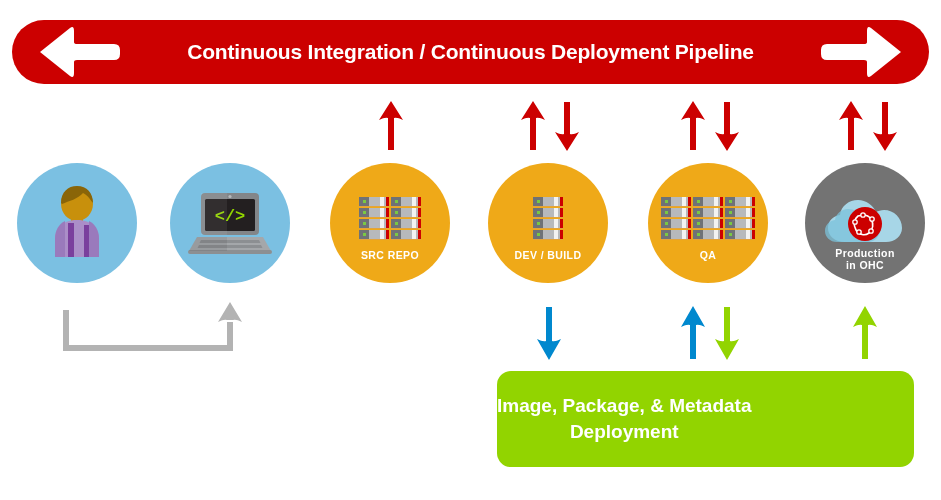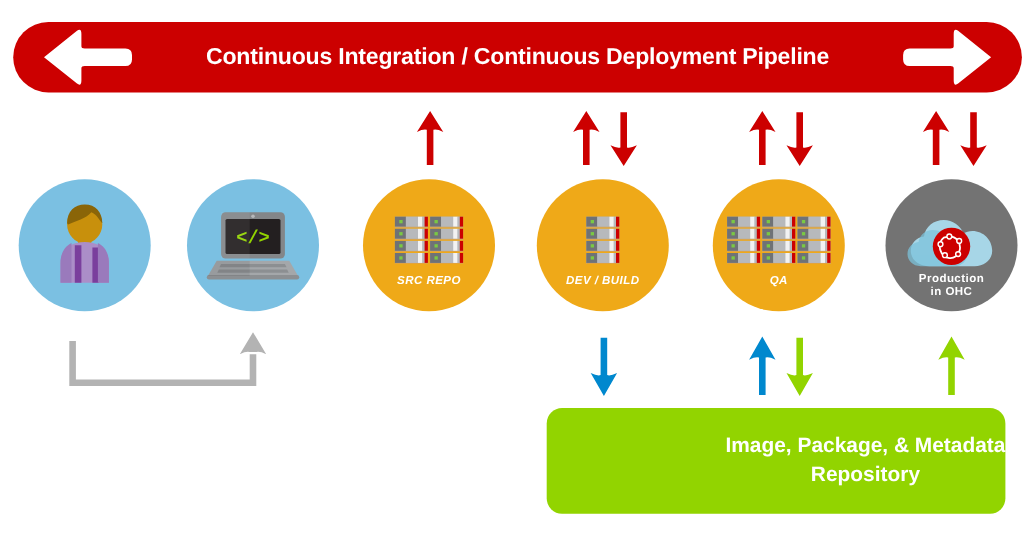--- a/index.html
+++ b/index.html
@@ -55,7 +55,7 @@
     letter-spacing:0.4px;
     line-height:12px;
   }
-  .node-label.one{bottom:22px;font-style:italic;}
+  .node-label.one{bottom:22px;}
   .node-label.two{bottom:14px;}
 
   

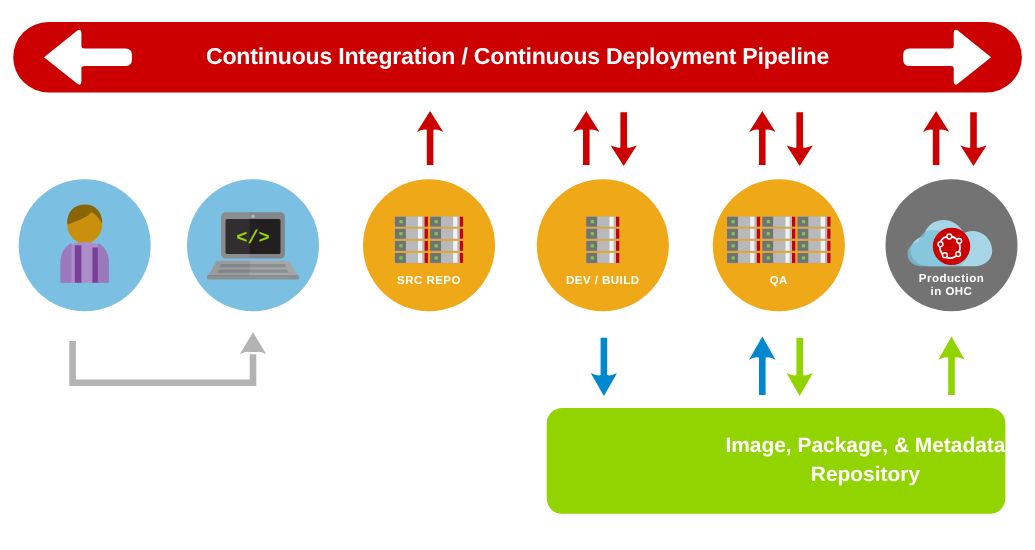--- a/index.html
+++ b/index.html
@@ -94,7 +94,7 @@
     width:417px; height:96px;
     background:#92d400;
     border-radius:14px;
-    display:flex;align-items:center;justify-content:flex-end;
+    display:flex;align-items:center;justify-content:flex-start;
   }
   .repo-text{
     color:#ffffff;font-size:19px;font-weight:bold;

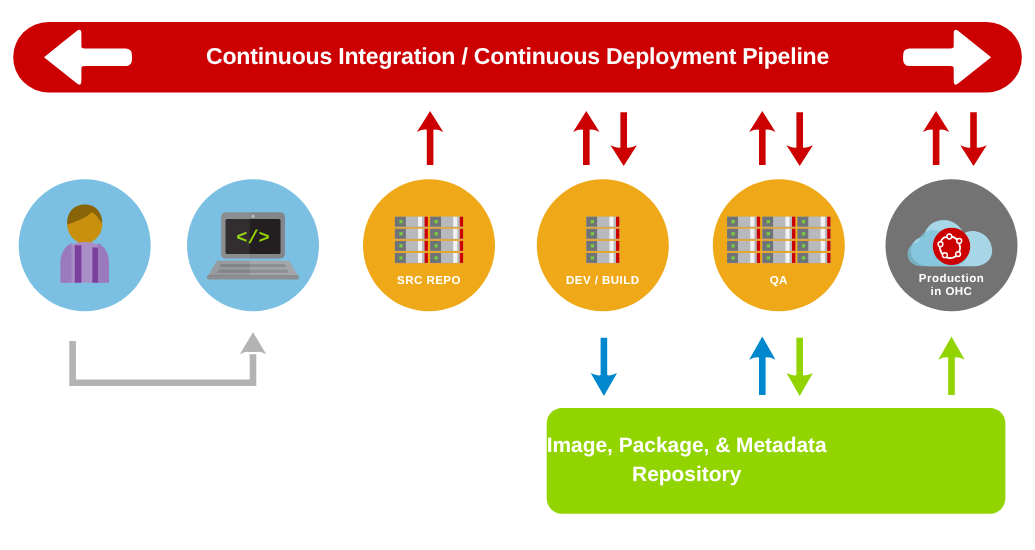--- a/index.html
+++ b/index.html
@@ -469,7 +469,7 @@
   <div class="repo-box">
     <div class="repo-text">
       <span>Image, Package, &amp; Metadata</span><br>
-      <span>Repository</span>
+      <span>Deployment</span>
     </div>
   </div>
 

